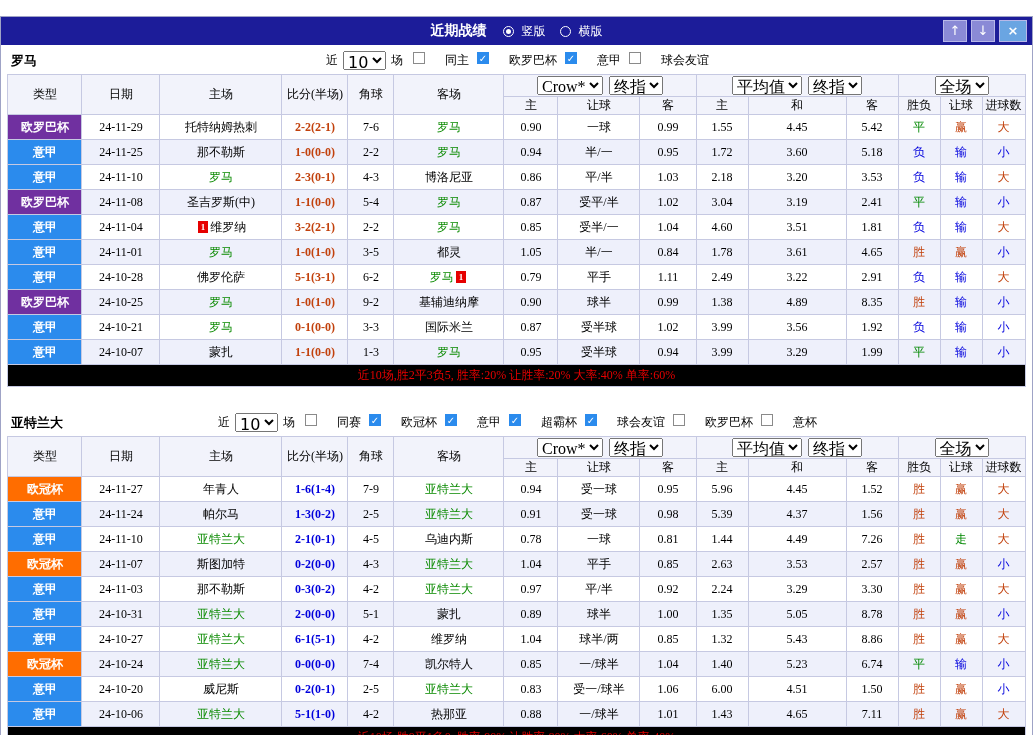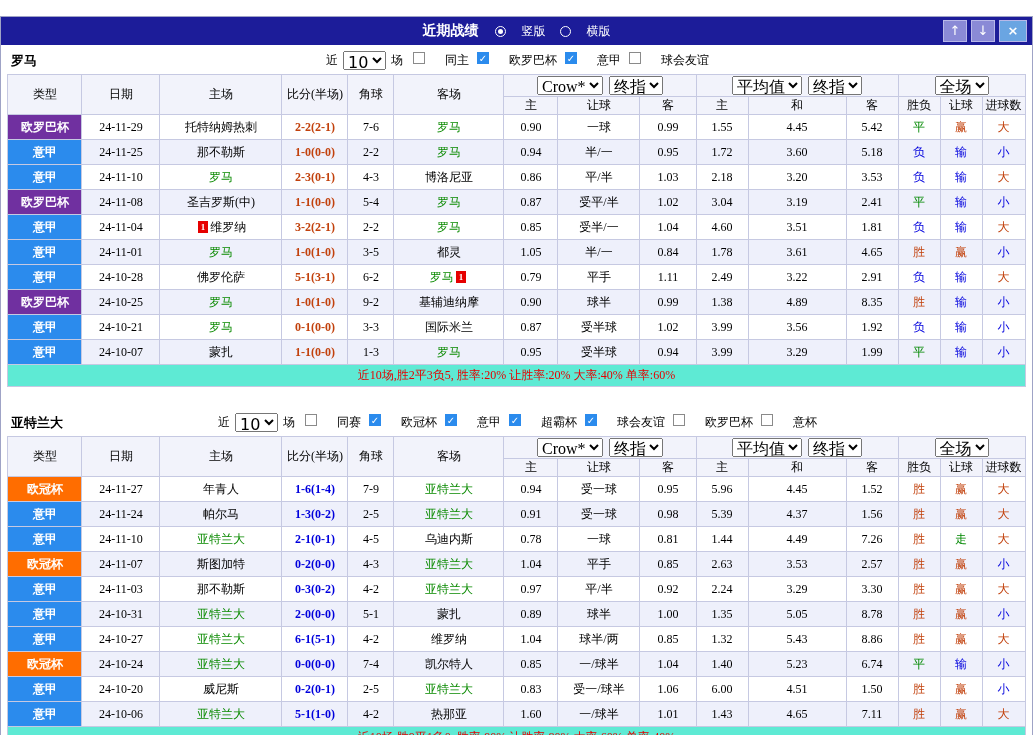--- a/index.html
+++ b/index.html
@@ -18,7 +18,7 @@
   }
   .title { font-weight: bold; font-size: 14px; }
   .radios { display: flex; align-items: center; gap: 14px; margin-left: 16px; }
-  .radio-wrap { display: inline-flex; align-items: center; gap: 16px; cursor: pointer; color:#fff; }
+  .radio-wrap { display: inline-flex; align-items: center; gap: 8px; cursor: pointer; color:#fff; }
   .radio { width: 11px; height: 11px; border: 1px solid #fff; border-radius: 50%; display: inline-block; position: relative; background: transparent; }
   .radio.on::after { content: ""; position: absolute; left: 2px; top: 2px; right: 2px; bottom: 2px; background: #fff; border-radius: 50%; }
   .win-btns { position: absolute; right: 5px; top: 3px; display: flex; gap: 4px; }

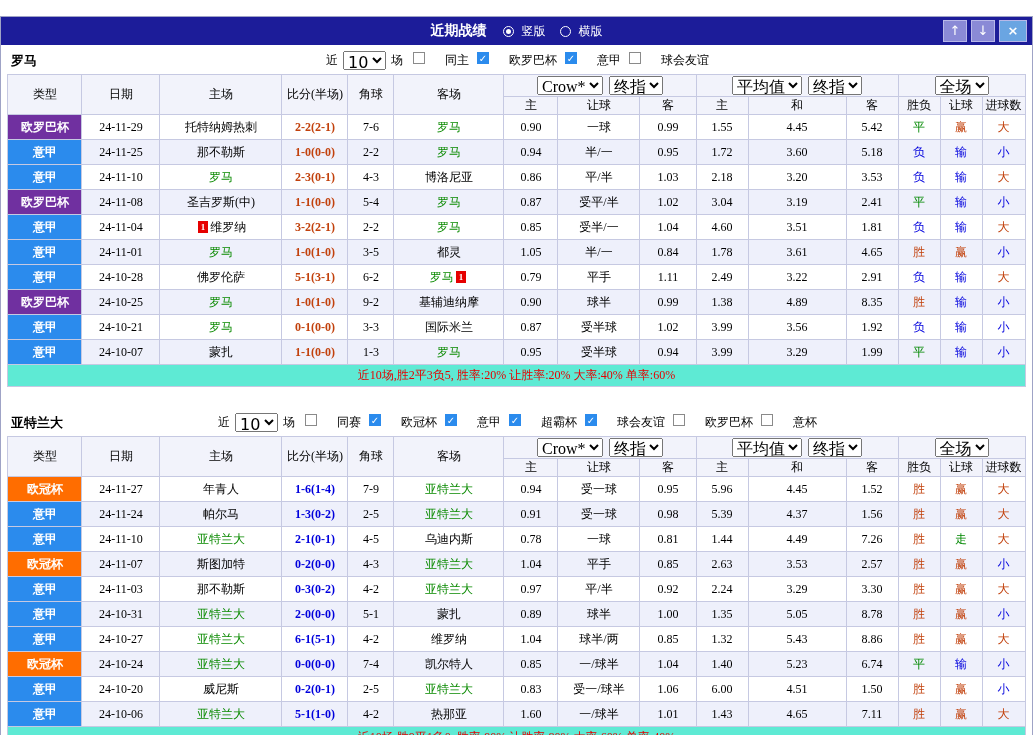--- a/index.html
+++ b/index.html
@@ -67,7 +67,7 @@
     display: inline-block; background: #e60000; color: #fff; font-size: 9px;
     line-height: 12px; padding: 0 3px; margin: 0 2px; vertical-align: 1px; font-weight: bold;
   }
-  tfoot td.summary { height: 22px; color: #e60000; background: #5eead4; font-size: 12px; }
+  tfoot td.summary { height: 22px; color: #e60000; background: #000000; font-size: 12px; }
   .grouphead select { margin: 0 3px; }
 </style>
 </head>

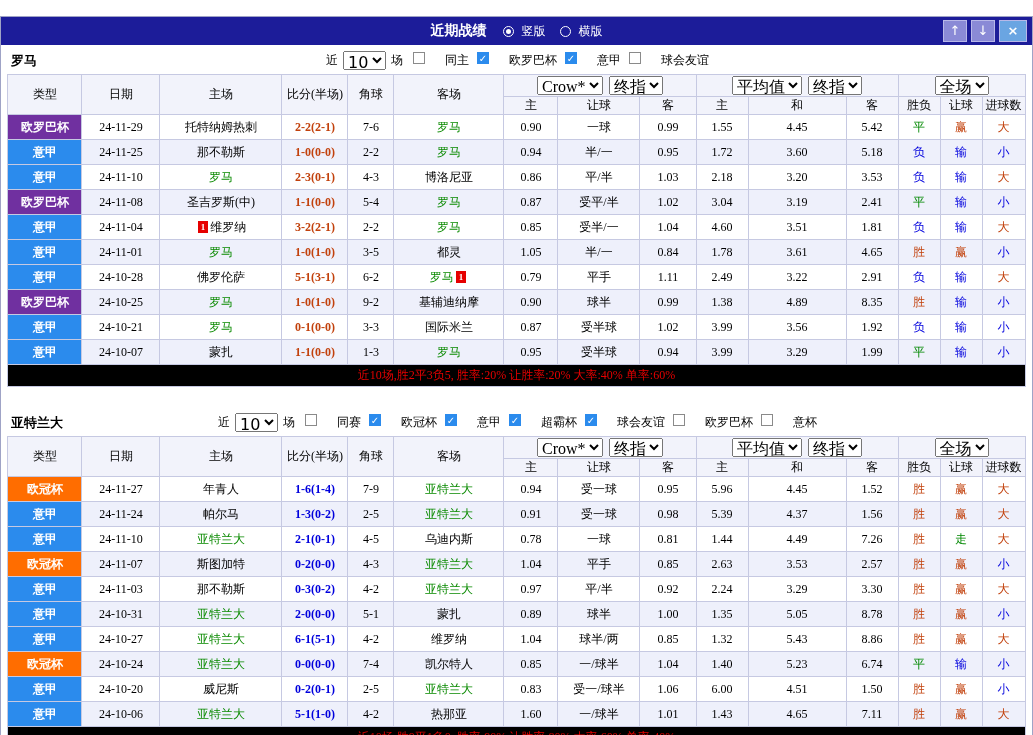--- a/index.html
+++ b/index.html
@@ -581,7 +581,7 @@
               <td class="score blue">5-1(1-0)</td>
               <td class="corner">4-2</td>
               <td class="teamcell"><span>热那亚</span></td>
-              <td class="num">1.60</td>
+              <td class="num">0.88</td>
               <td class="num">一/球半</td>
               <td class="num">1.01</td>
               <td class="num">1.43</td>

